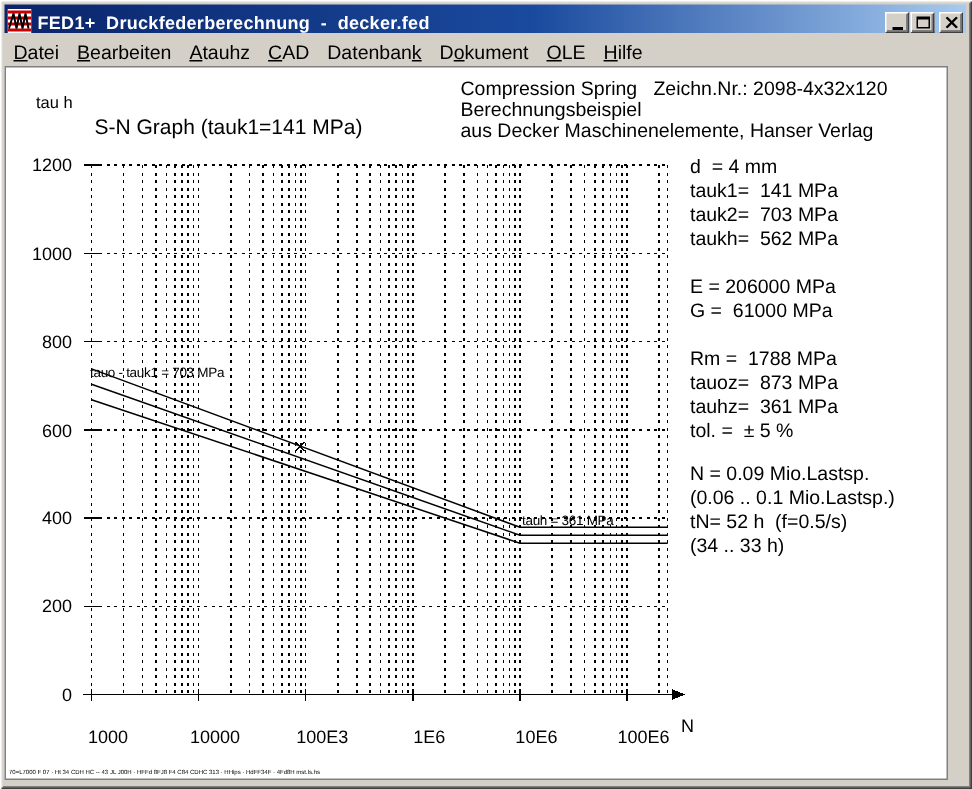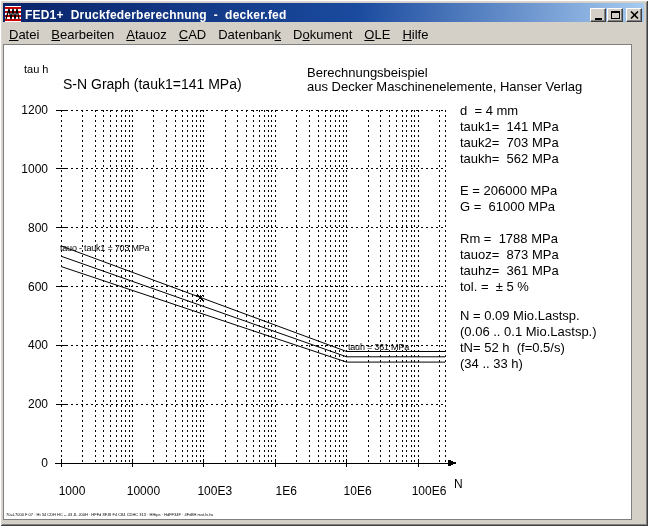--- a/index.html
+++ b/index.html
@@ -84,7 +84,7 @@
   <div class="menubar">
     <span class="mi"><span></span><u>D</u><span>atei</span></span>
     <span class="mi"><span></span><u>B</u><span>earbeiten</span></span>
-    <span class="mi"><span></span><u>A</u><span>tauoz</span></span>
+    <span class="mi"><span></span><u>A</u><span>tauhz</span></span>
     <span class="mi"><span></span><u>C</u><span>AD</span></span>
     <span class="mi"><span>Datenban</span><u>k</u><span></span></span>
     <span class="mi"><span>D</span><u>o</u><span>kument</span></span>

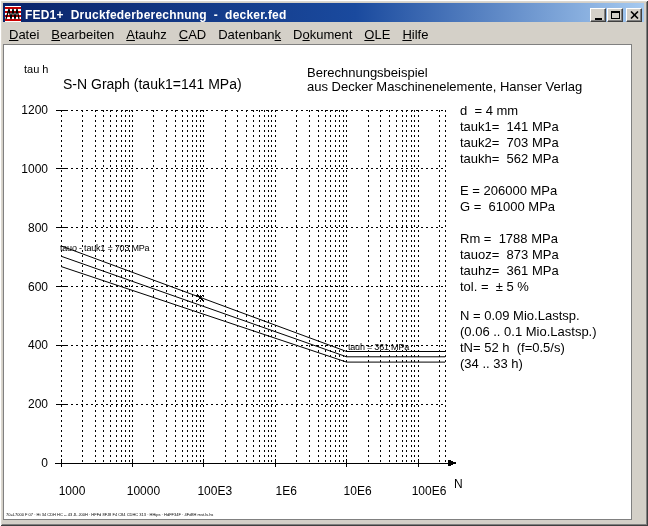--- a/index.html
+++ b/index.html
@@ -94,6 +94,7 @@
 
   <div class="client">
 
+    <div class="abs hdr" style="top:7px;">Compression Spring   Zeichn.Nr.: 2098-4x32x120</div>
     <div class="abs hdr" style="top:21px;">Berechnungsbeispiel</div>
     <div class="abs hdr" style="top:35px;">aus Decker Maschinenelemente, Hanser Verlag</div>
 

